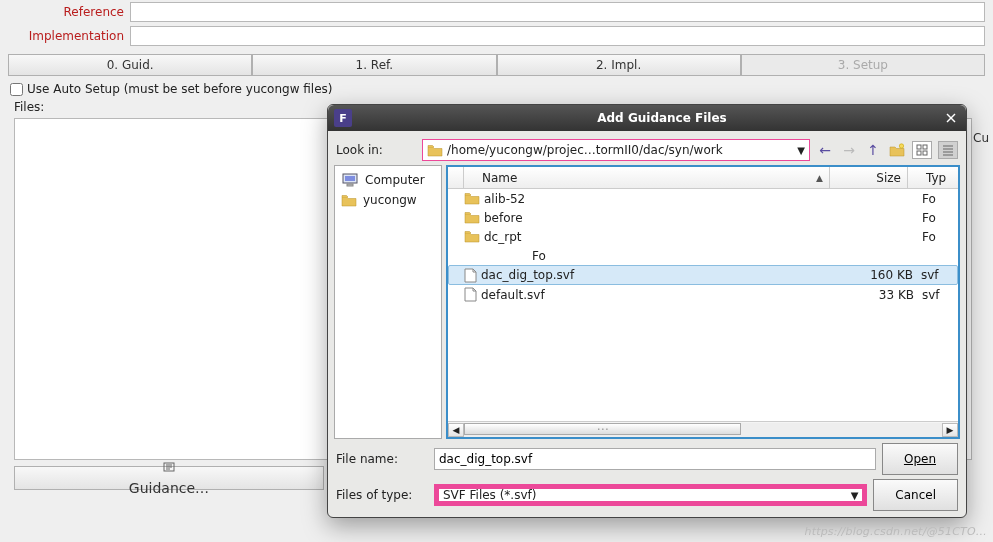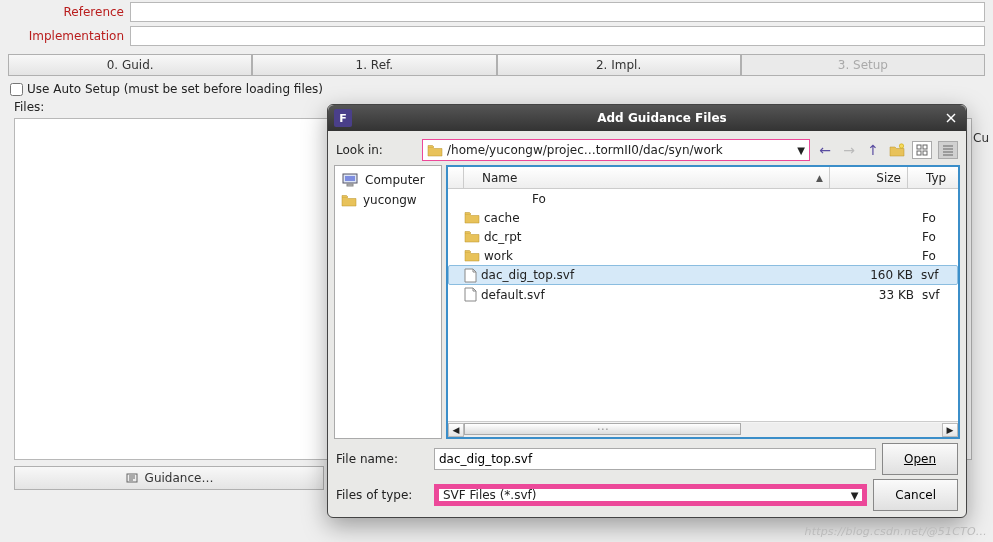--- a/index.html
+++ b/index.html
@@ -202,7 +202,7 @@
 
 <div class="auto-row">
   <input type="checkbox" style="">
-  <span>Use Auto Setup (must be set before loading files)</span>
+  <span>Use Auto Setup (must be set before yucongw files)</span>
 </div>
 
 <div class="files-label">Files:</div>

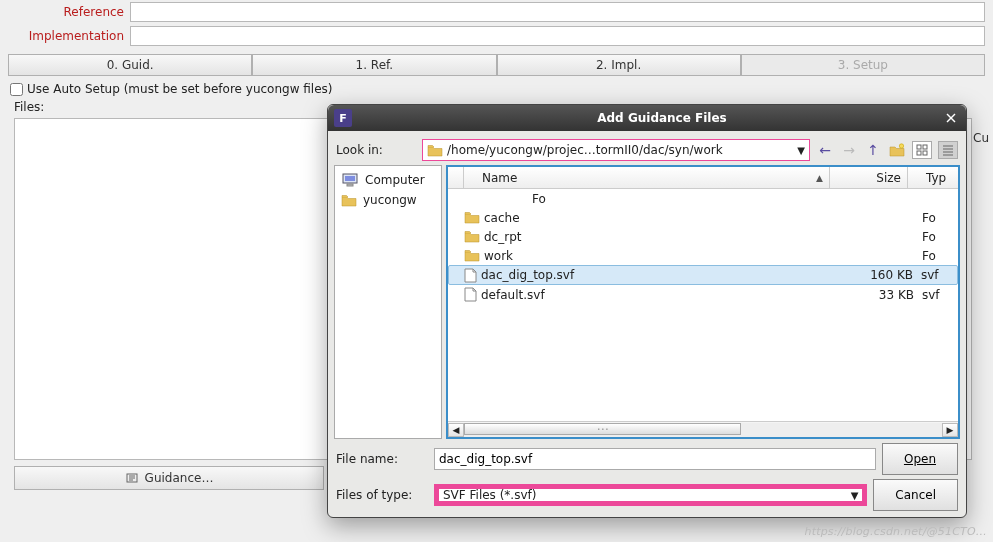--- a/index.html
+++ b/index.html
@@ -312,6 +312,15 @@
         </div>
         <div class="fp-rows" id="fp-rows">
             <div class="row">
+              <div class="cell-name">
+                <span>
+                  <svg width="16" height="13" viewBox="0 0 16 13">
+                    <path class="folder-svg" d="M1 3 h5 l1.5 1.5 H15 V12 H1 Z"></path>
+                    <path class="folder-svg" d="M1 3 V1.5 h4.5 L7 3"></path>
+                  </svg>
+                </span>
+                <span>alib-52</span>
+              </div>
               <div class="cell-size"></div>
               <div class="cell-type">Fo</div>
             </div>

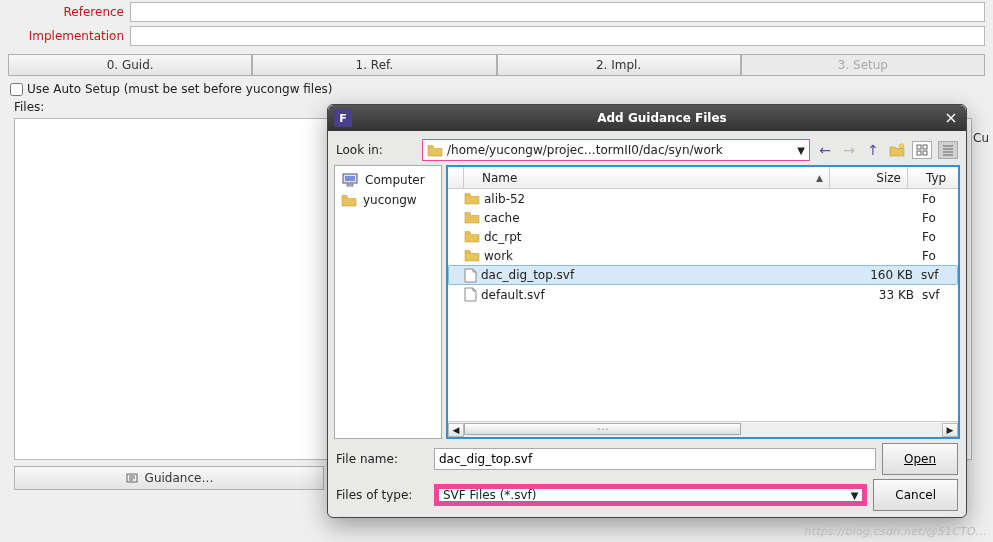--- a/index.html
+++ b/index.html
@@ -332,7 +332,7 @@
                     <path class="folder-svg" d="M1 3 V1.5 h4.5 L7 3"></path>
                   </svg>
                 </span>
-                <span>cache</span>
+                <span>before</span>
               </div>
               <div class="cell-size"></div>
               <div class="cell-type">Fo</div>

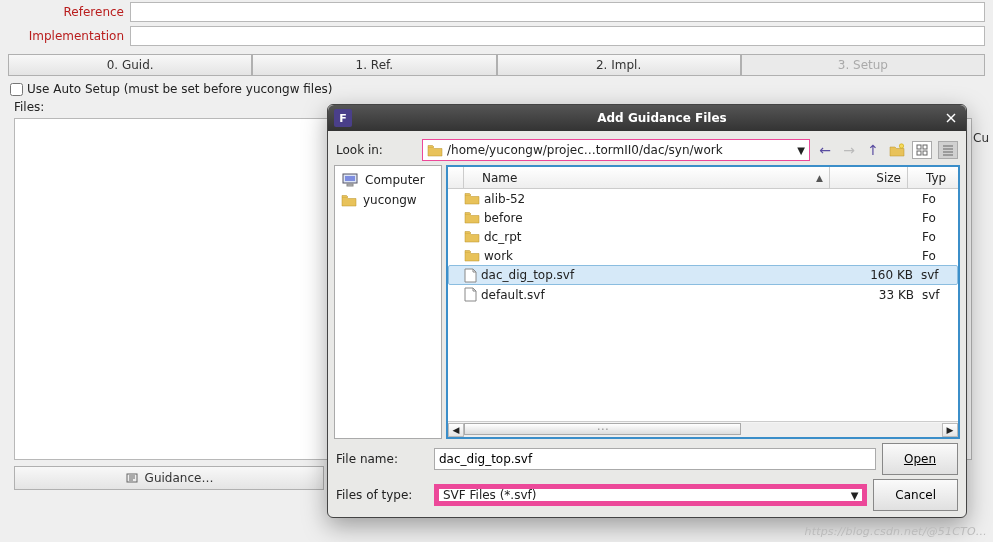--- a/index.html
+++ b/index.html
@@ -351,15 +351,6 @@
               <div class="cell-type">Fo</div>
             </div>
             <div class="row">
-              <div class="cell-name">
-                <span>
-                  <svg width="16" height="13" viewBox="0 0 16 13">
-                    <path class="folder-svg" d="M1 3 h5 l1.5 1.5 H15 V12 H1 Z"></path>
-                    <path class="folder-svg" d="M1 3 V1.5 h4.5 L7 3"></path>
-                  </svg>
-                </span>
-                <span>work</span>
-              </div>
               <div class="cell-size"></div>
               <div class="cell-type">Fo</div>
             </div>

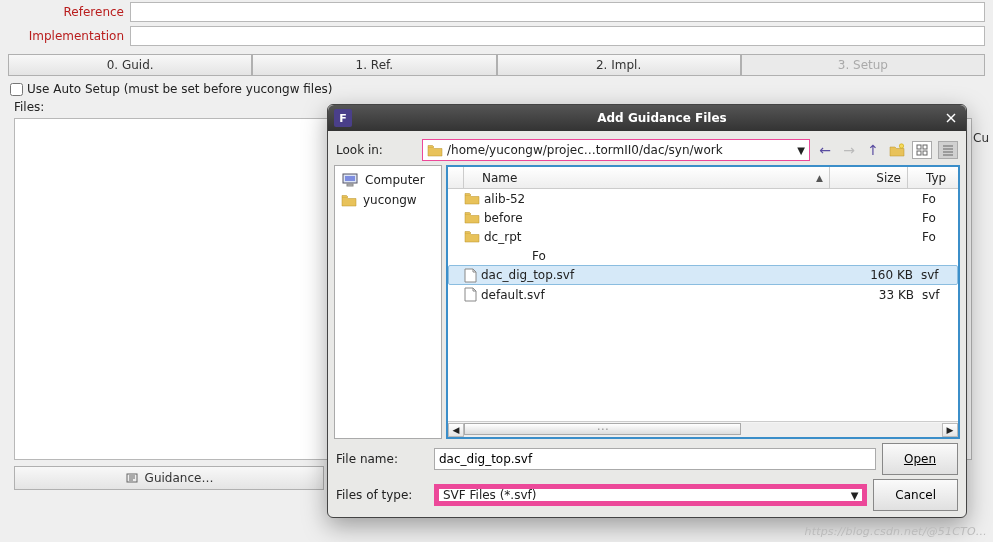--- a/index.html
+++ b/index.html
@@ -44,9 +44,10 @@
 .guidance-btn {
   margin: 6px 8px 0 14px; width: 310px; height: 24px;
   border: 1px solid #b0b0b0; background: linear-gradient(#f8f8f8,#e4e4e4);
-  font-family: inherit; font-size: 12px; color: #333;
+  font-family: inherit; font-size: 14px; color: #333;
   display: flex; align-items: center; justify-content: center; gap: 6px;
   cursor: pointer;
+  flex-direction: column;
 }
 .right-cut { position: absolute; right: 4px; top: 131px; color: #333; }
 

